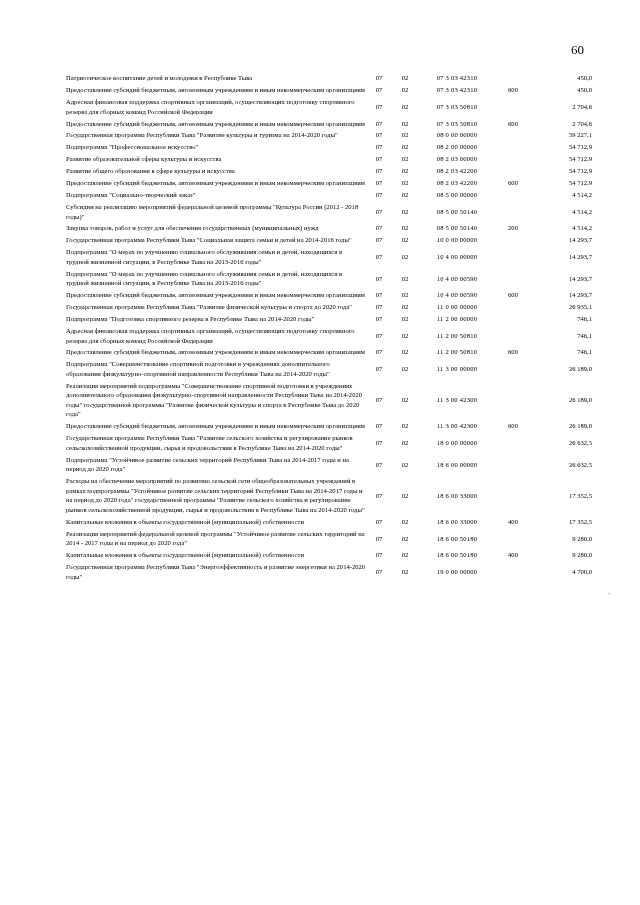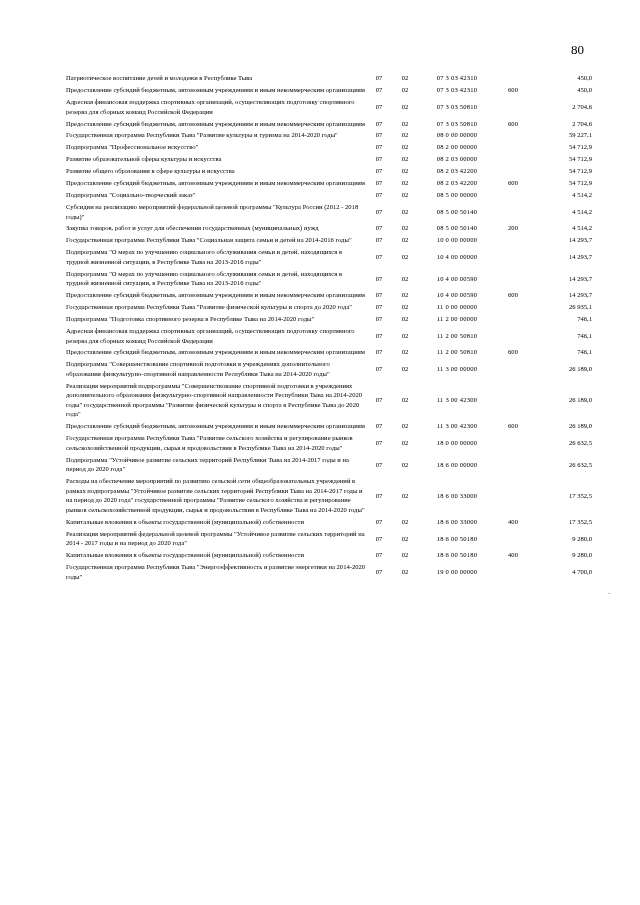--- a/index.html
+++ b/index.html
@@ -81,7 +81,7 @@
 
 <div class="page">
 
-  <div class="page-number">80</div>
+  <div class="page-number">60</div>
 
   <table class="budget">
     <tbody>

